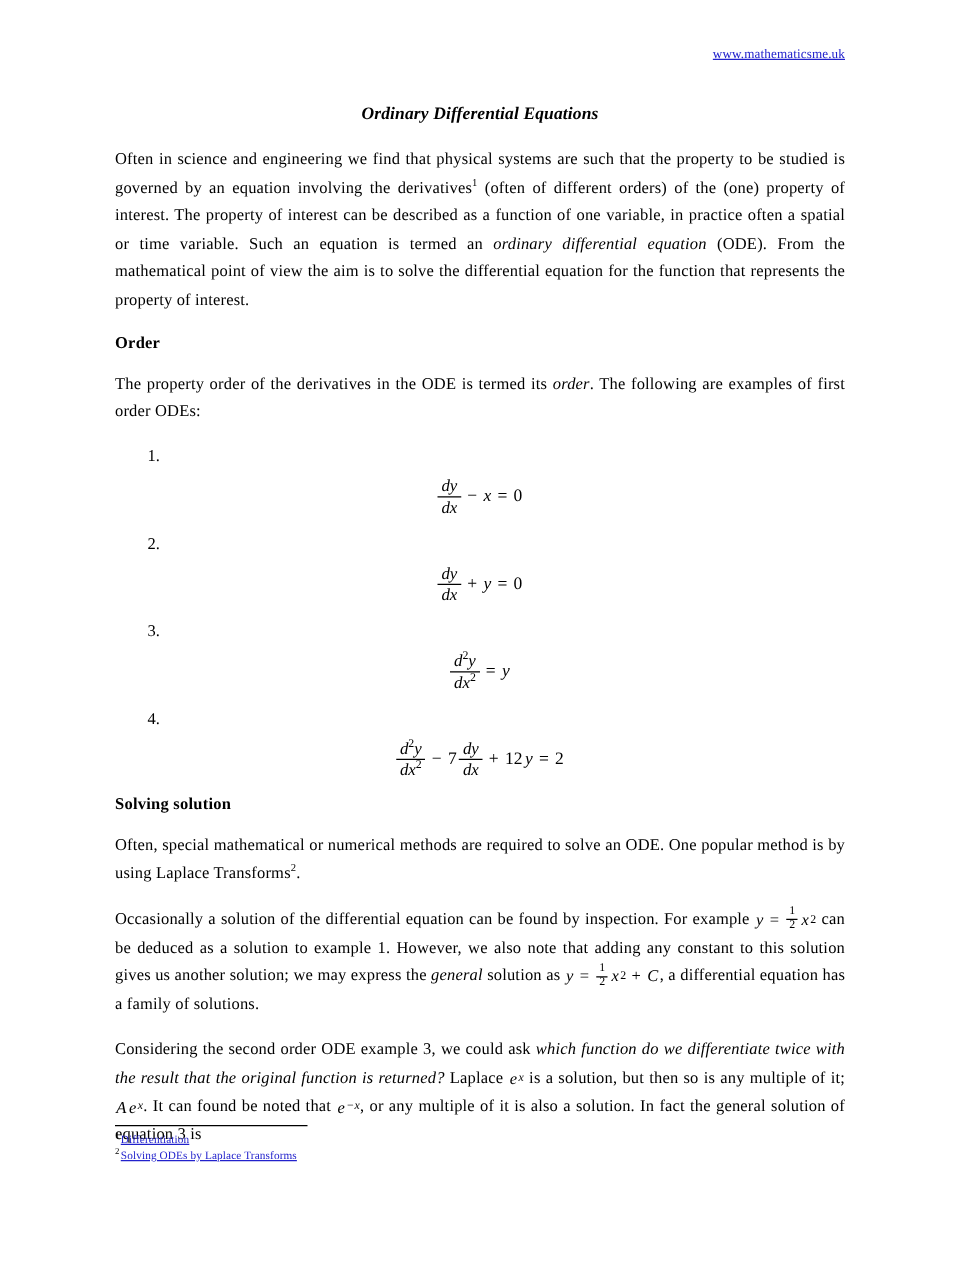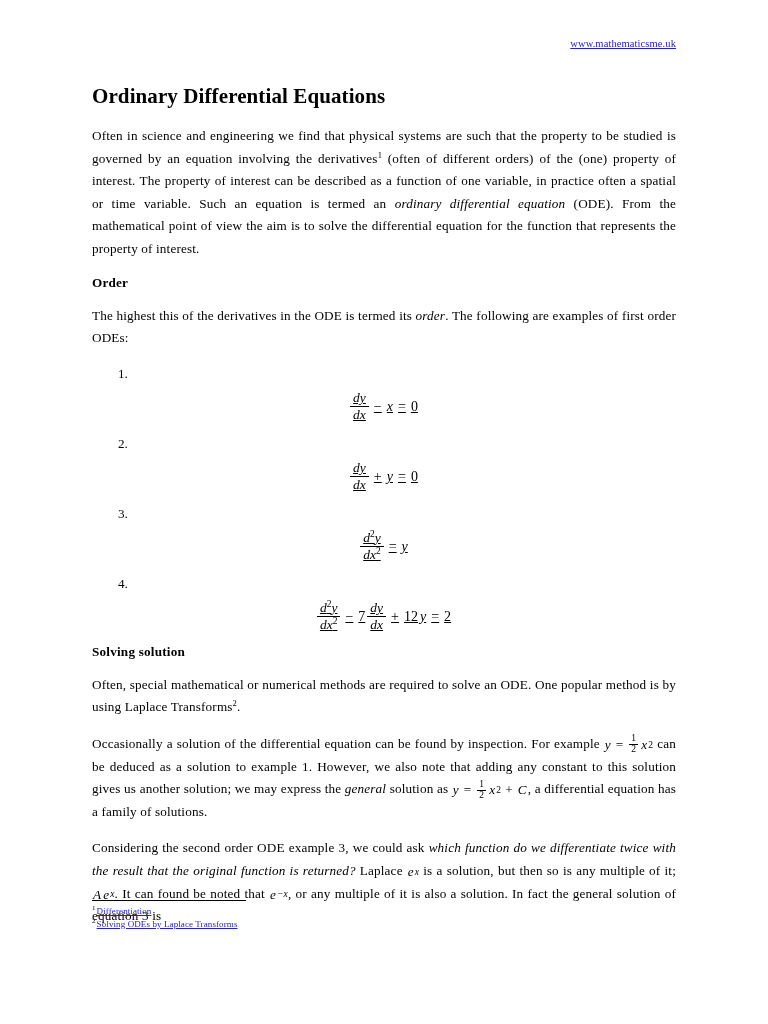--- a/index.html
+++ b/index.html
@@ -45,10 +45,12 @@
   }
 
   .doc-title {
-    font-size: 21px;
+    font-size: 14px;
     font-weight: bold;
+    text-align: center;
     margin: 0 0 16px 0;
     letter-spacing: 0.1px;
+    font-style: italic;
   }
 
   p.body-text {

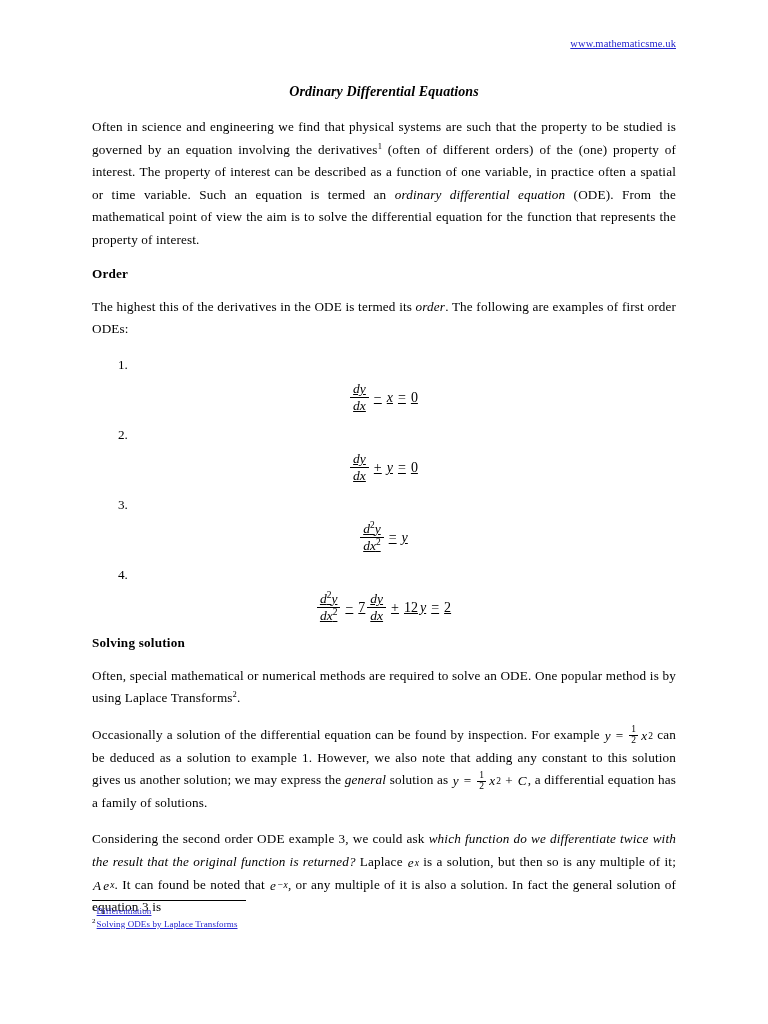--- a/index.html
+++ b/index.html
@@ -196,7 +196,7 @@
 
     <h2 class="section-heading">Order</h2>
 
-    <p class="body-text"><span>The highest this of the derivatives in the ODE is termed its </span><span class="it">order</span><span>. The following are examples of first order ODEs:</span></p>
+    <p class="body-text"><span>The property order of the derivatives in the ODE is termed its </span><span class="it">order</span><span>. The following are examples of first order ODEs:</span></p>
 
     <div class="list-number">1.</div>
     <div class="equation">

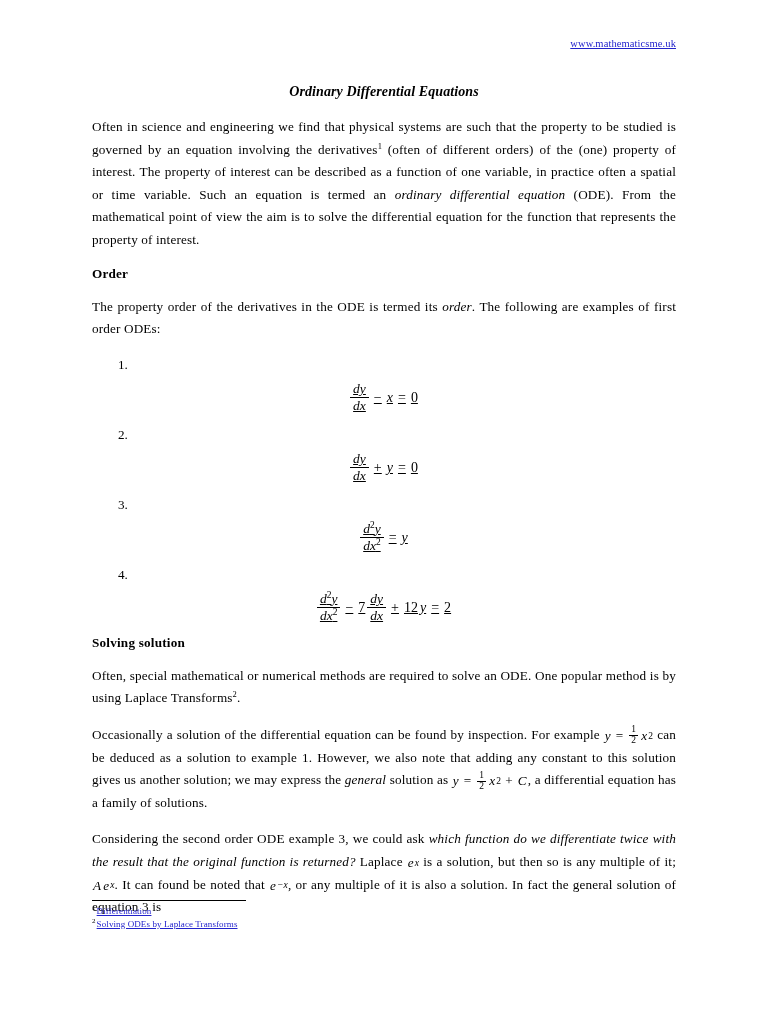--- a/index.html
+++ b/index.html
@@ -94,7 +94,6 @@
     display: flex;
     align-items: center;
     justify-content: center;
-    text-decoration: underline;
   }
   .eq-inner {
     display: inline-flex;

